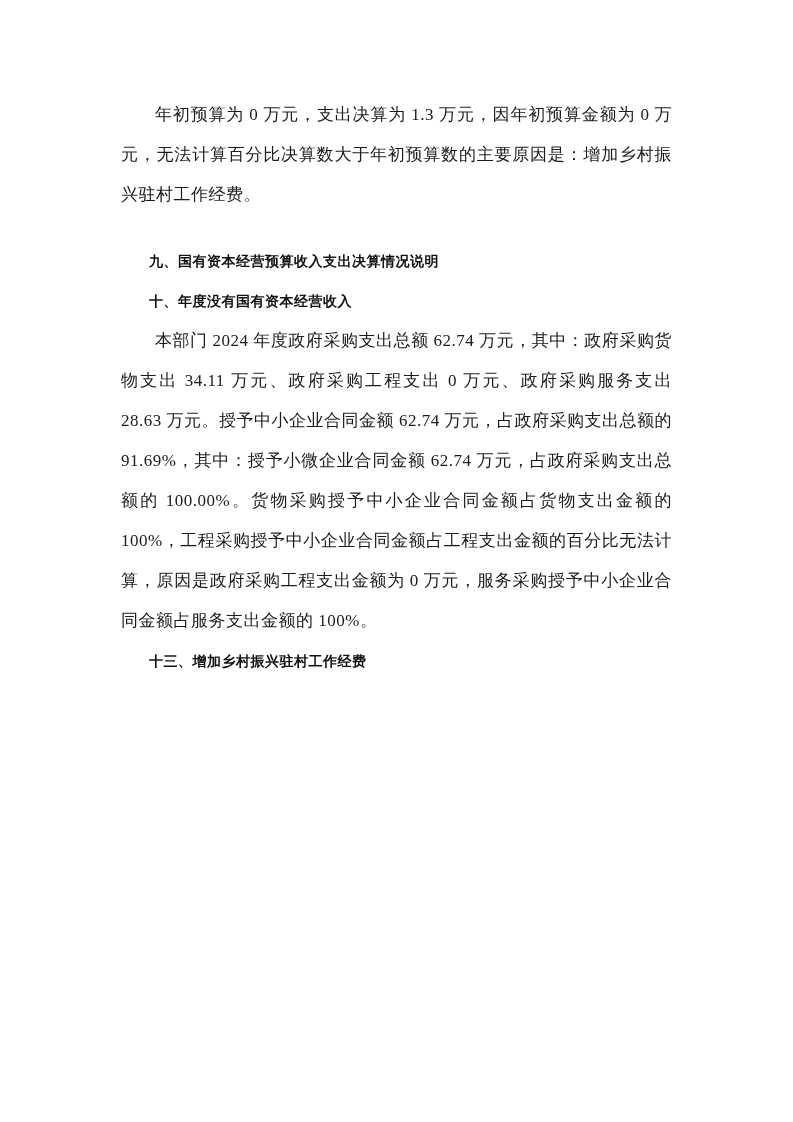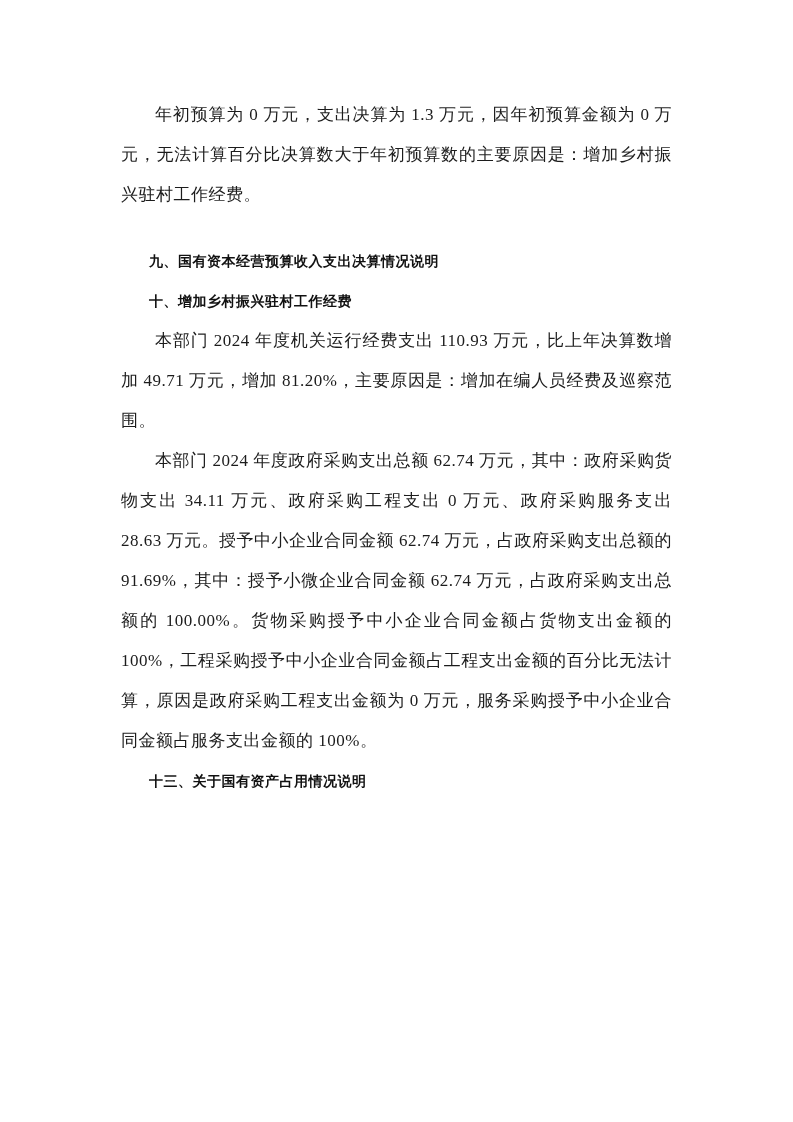--- a/index.html
+++ b/index.html
@@ -51,7 +51,7 @@
   <h2 class="heading gap-before">九、国有资本经营预算收入支出决算情况说明</h2>
 
 
-  <h2 class="heading">十、增加乡村振兴驻村工作经费</h2>
+  <h2 class="heading">十、年度没有国有资本经营收入</h2>
 
   <p class="para">本部门 2024 年度机关运行经费支出 110.93 万元，比上年决算数增加 49.71 万元，增加 81.20%，主要原因是：增加在编人员经费及巡察范围。</p>
 

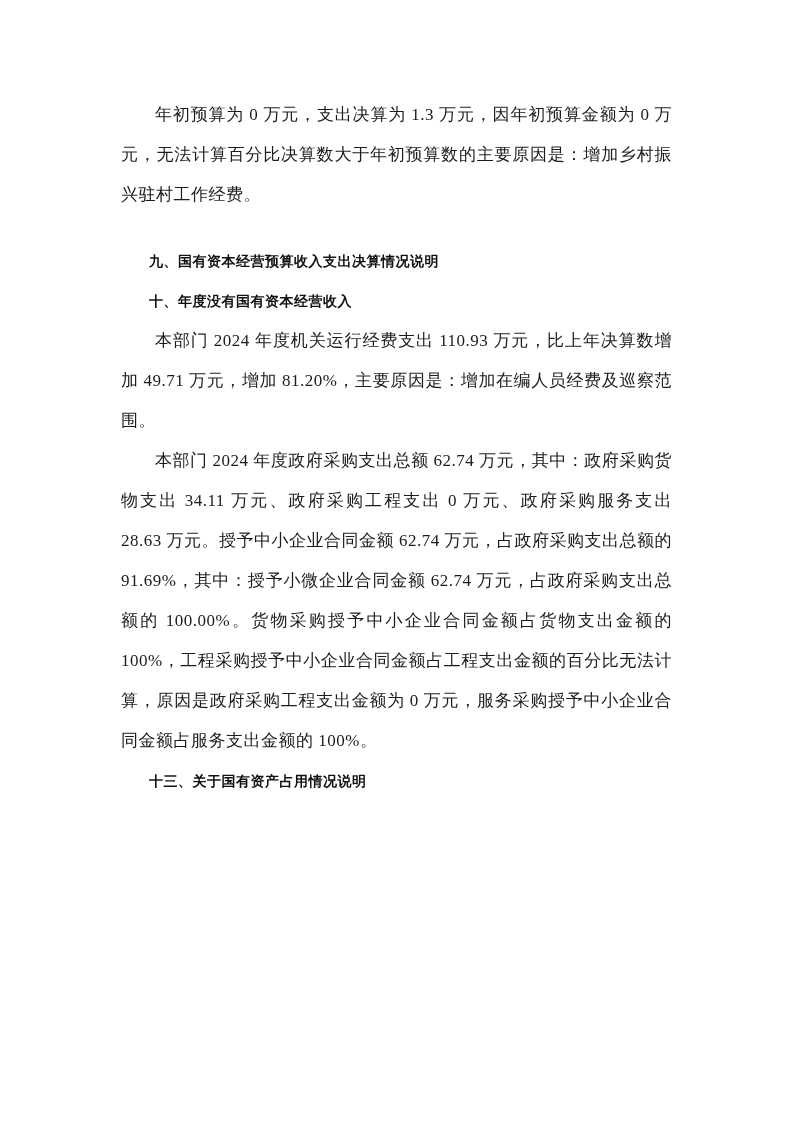--- a/index.html
+++ b/index.html
@@ -53,7 +53,6 @@
 
   <h2 class="heading">十、年度没有国有资本经营收入</h2>
 
-  <p class="para">本部门 2024 年度机关运行经费支出 110.93 万元，比上年决算数增加 49.71 万元，增加 81.20%，主要原因是：增加在编人员经费及巡察范围。</p>
 
 
 

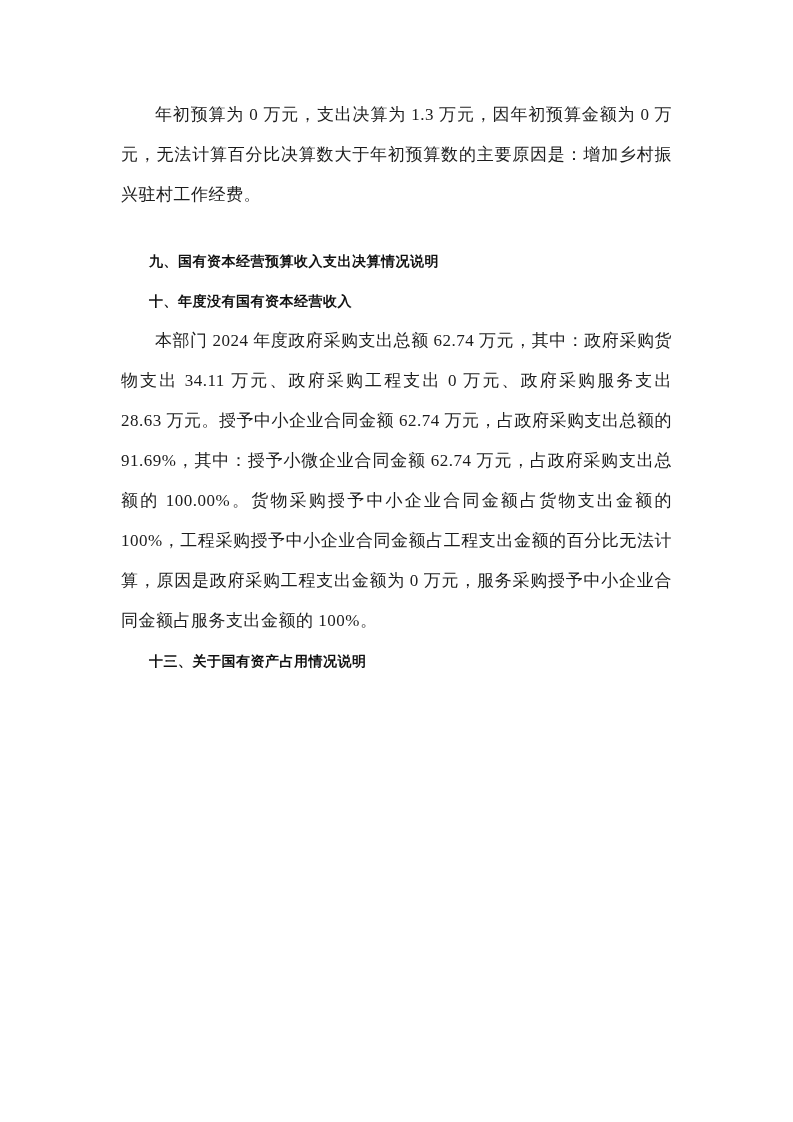--- a/index.html
+++ b/index.html
@@ -59,7 +59,7 @@
 
   <p class="para">本部门 2024 年度政府采购支出总额 62.74 万元，其中：政府采购货物支出 34.11 万元、政府采购工程支出 0 万元、政府采购服务支出 28.63 万元。授予中小企业合同金额 62.74 万元，占政府采购支出总额的 91.69%，其中：授予小微企业合同金额 62.74 万元，占政府采购支出总额的 100.00%。货物采购授予中小企业合同金额占货物支出金额的 100%，工程采购授予中小企业合同金额占工程支出金额的百分比无法计算，原因是政府采购工程支出金额为 0 万元，服务采购授予中小企业合同金额占服务支出金额的 100%。</p>
 
-  <h2 class="heading">十三、关于国有资产占用情况说明</h2>
+  <h2 class="heading">十三、增加乡村振兴驻村工作经费</h2>
 </div>
 
 </body></html>

